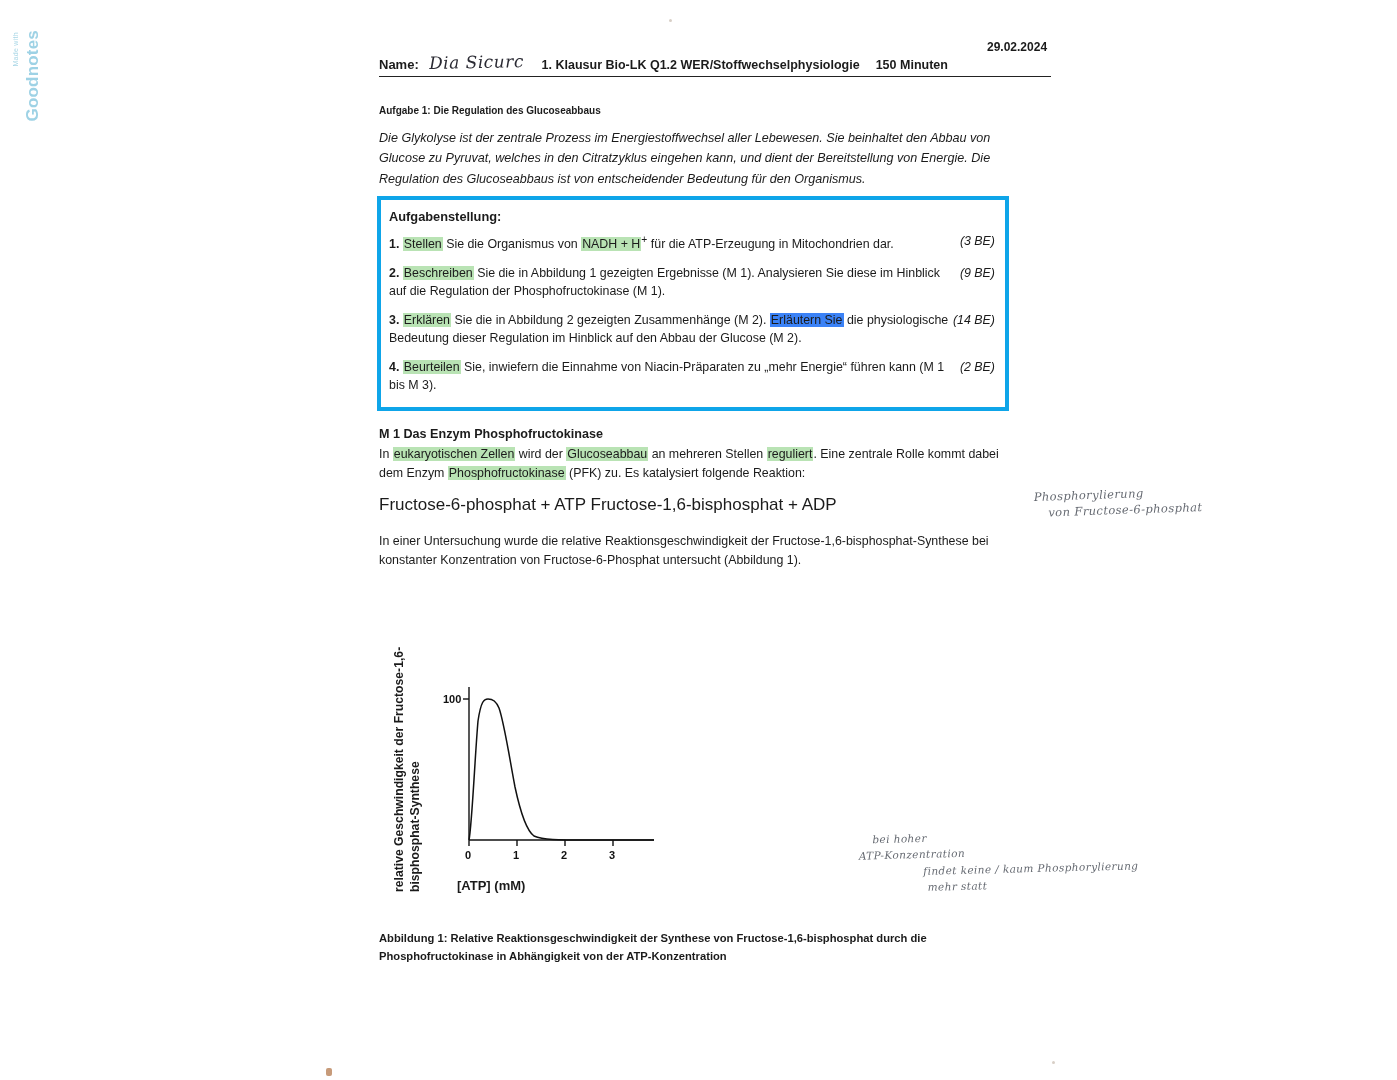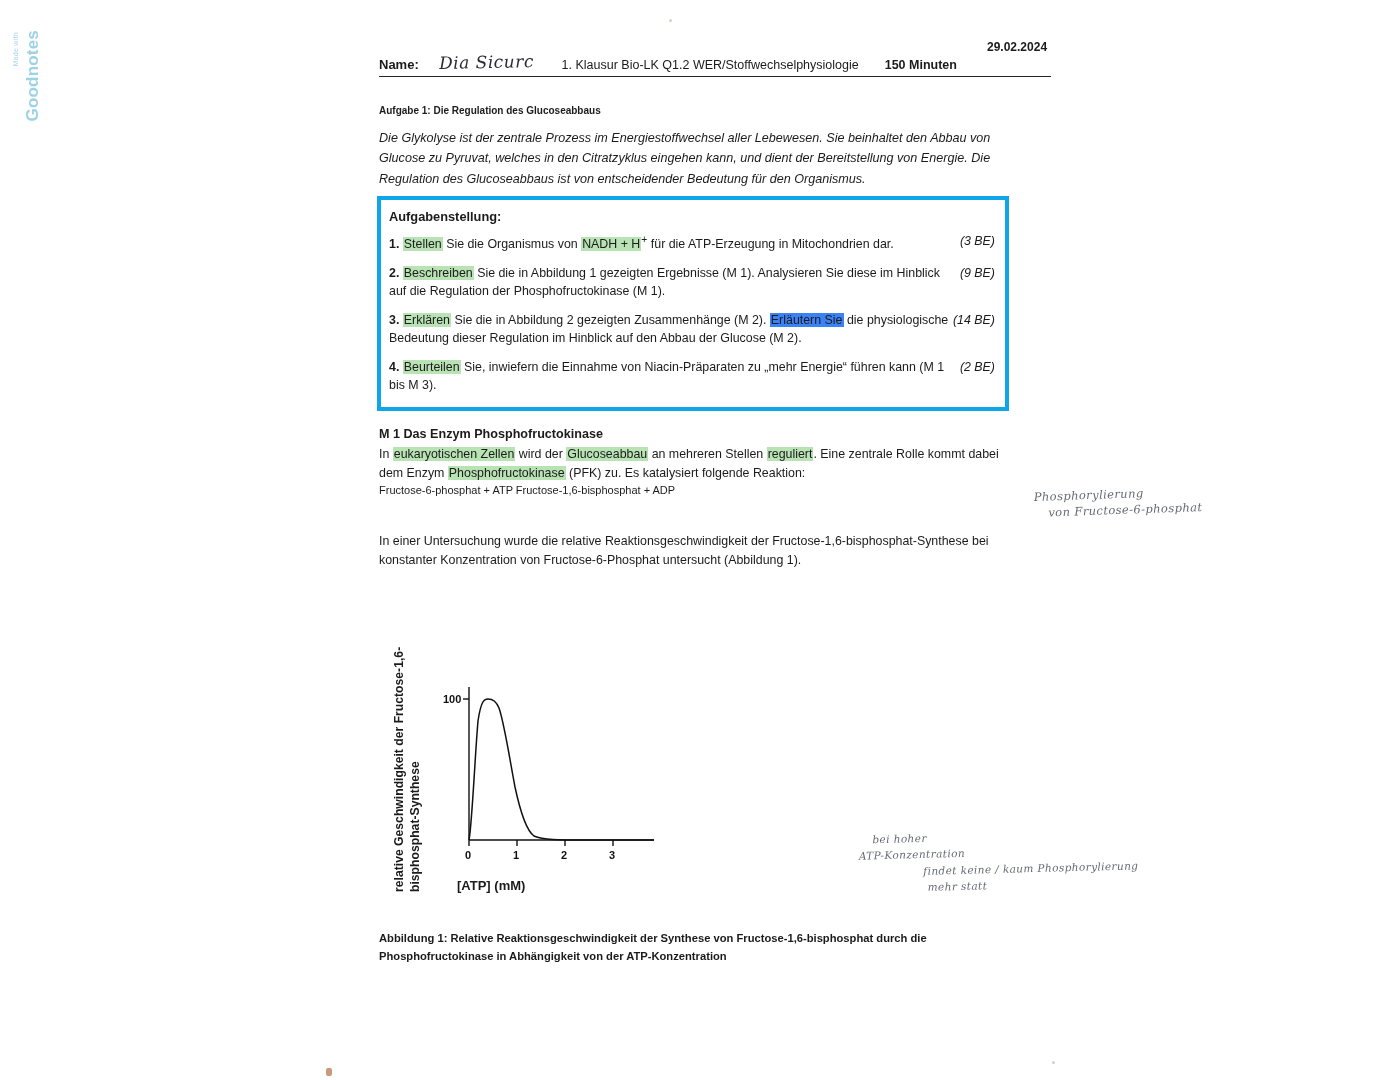--- a/index.html
+++ b/index.html
@@ -68,7 +68,7 @@
     width: 675px;
     display: flex;
     align-items: flex-end;
-    gap: 16px;
+    gap: 6px;
     font-size: 12.5px;
   }
   .header-row .lbl { font-weight: bold; font-size: 13px; }

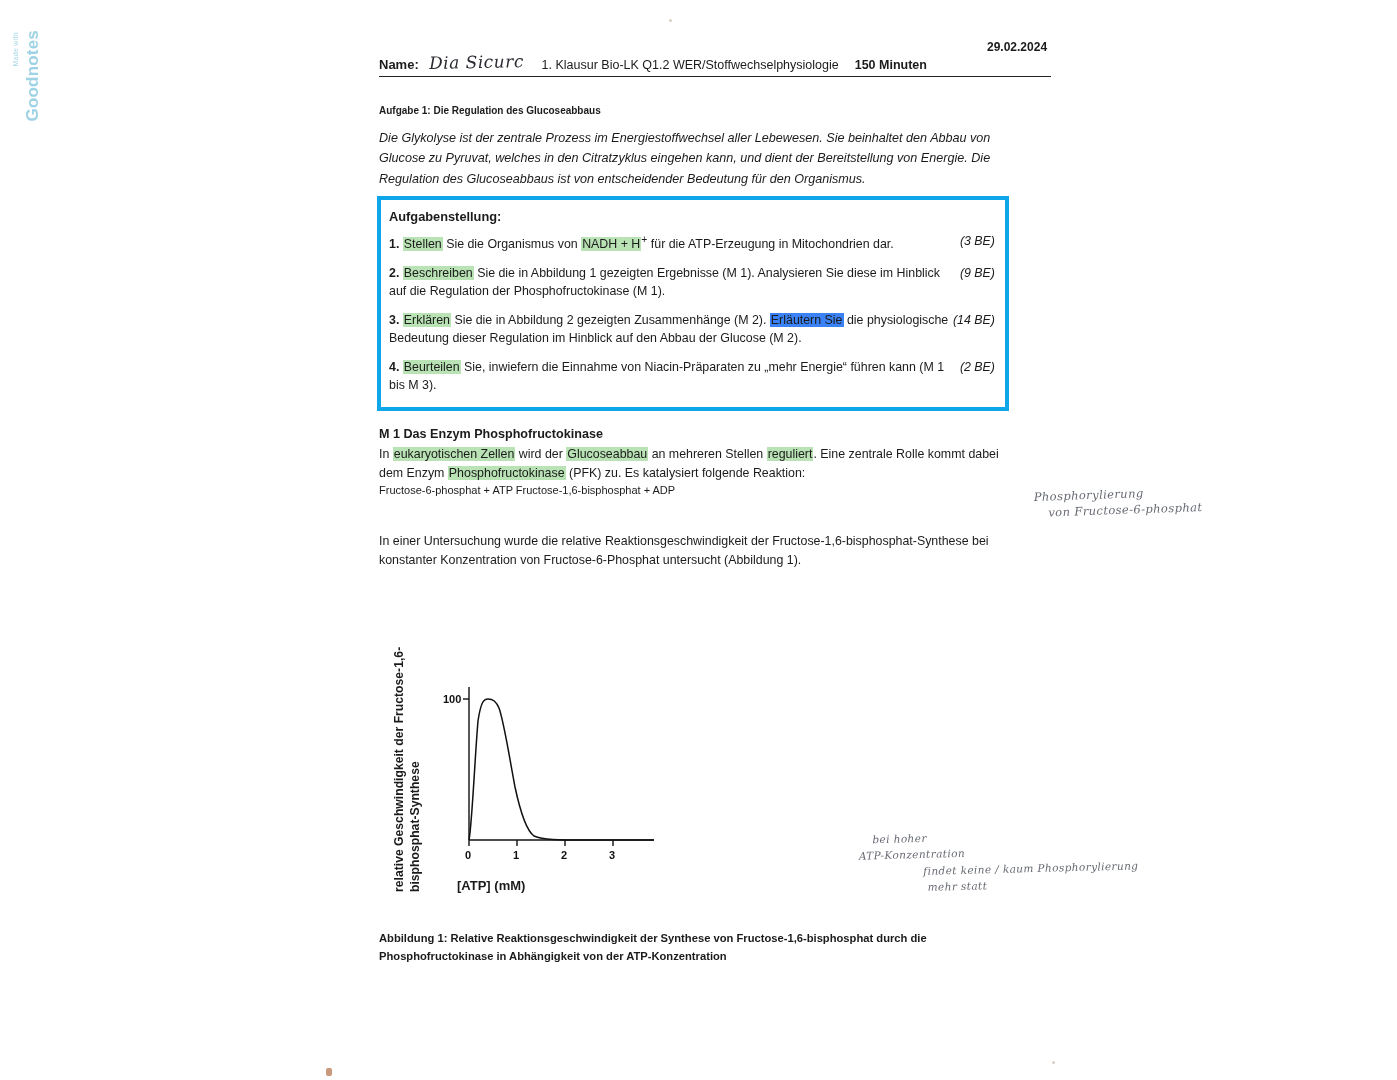--- a/index.html
+++ b/index.html
@@ -81,7 +81,7 @@
     transform: rotate(-1.2deg);
     padding: 0 6px 0 4px;
   }
-  .header-meta { font-weight: normal; font-size: 12.5px; margin-left: 6px; }
+  .header-meta { font-weight: bold; font-size: 12.5px; margin-left: 6px; }
   .header-minutes { font-weight: bold; font-size: 12.5px; margin-left: 10px; }
   .header-date {
     position: absolute; left: 665px; top: 40px;

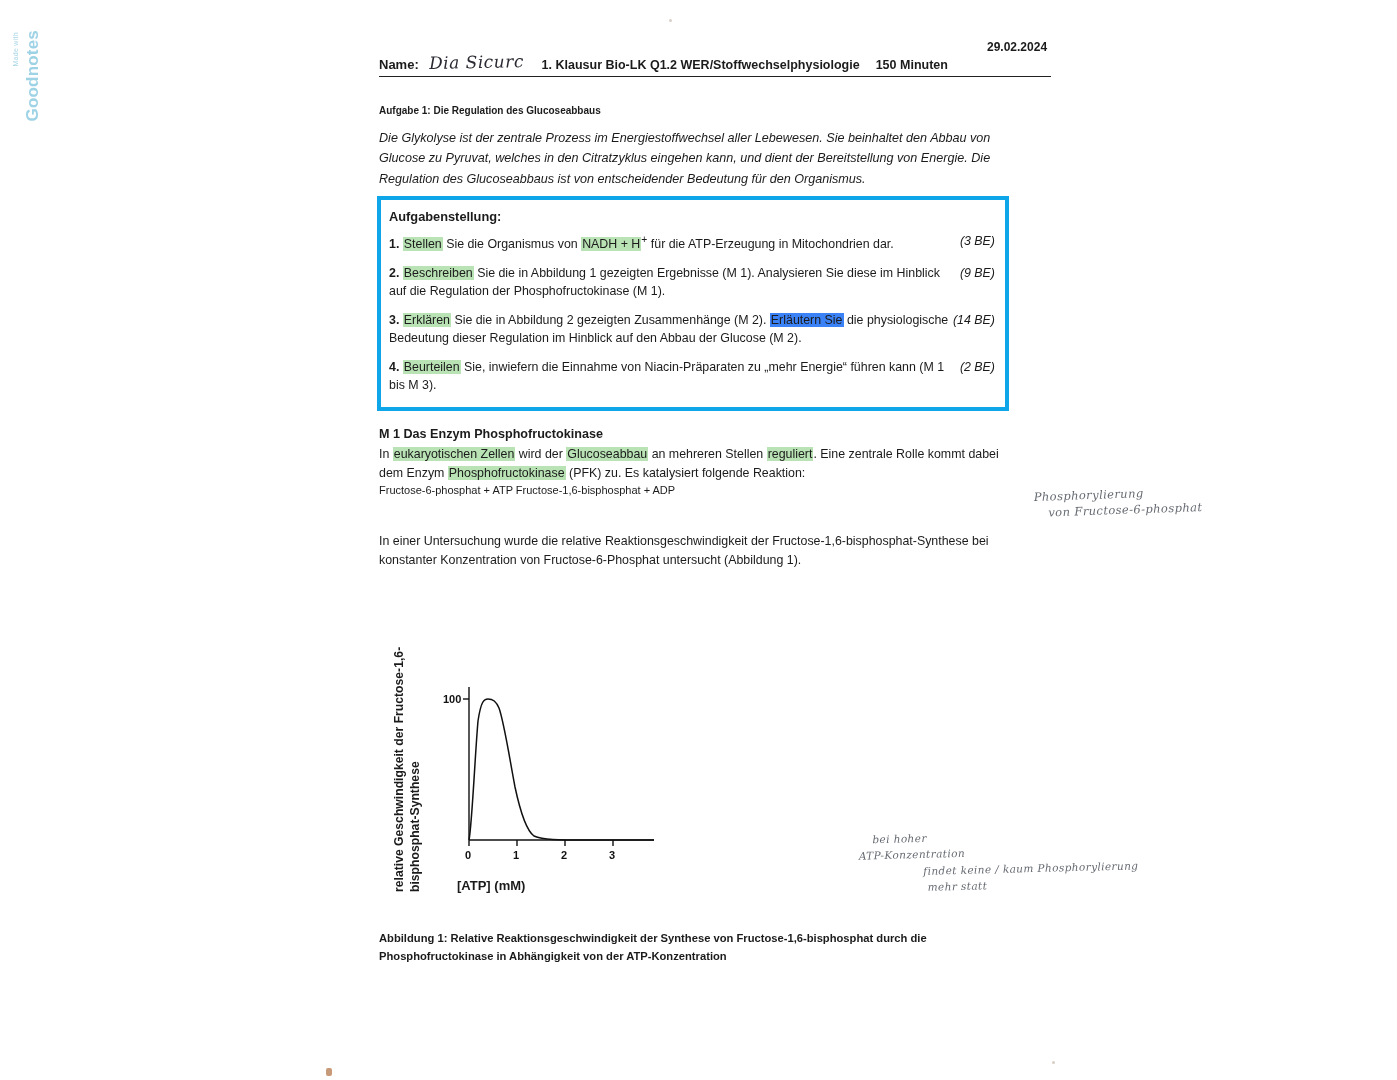--- a/index.html
+++ b/index.html
@@ -123,7 +123,7 @@
   
   .m1-title { position: absolute; left: 57px; top: 427px; font-size: 12.6px; font-weight: bold; }
   .m1-text { position: absolute; left: 57px; top: 445px; width: 630px; font-size: 12.4px; line-height: 1.55; }
-  .reaction { position: absolute; left: 57px; top: 484px; font-size: 11px; }
+  .reaction { position: absolute; left: 57px; top: 495px; font-size: 17px; }
   .m1-text2 { position: absolute; left: 57px; top: 532px; width: 630px; font-size: 12.4px; line-height: 1.55; }
 
   .hand-note {

